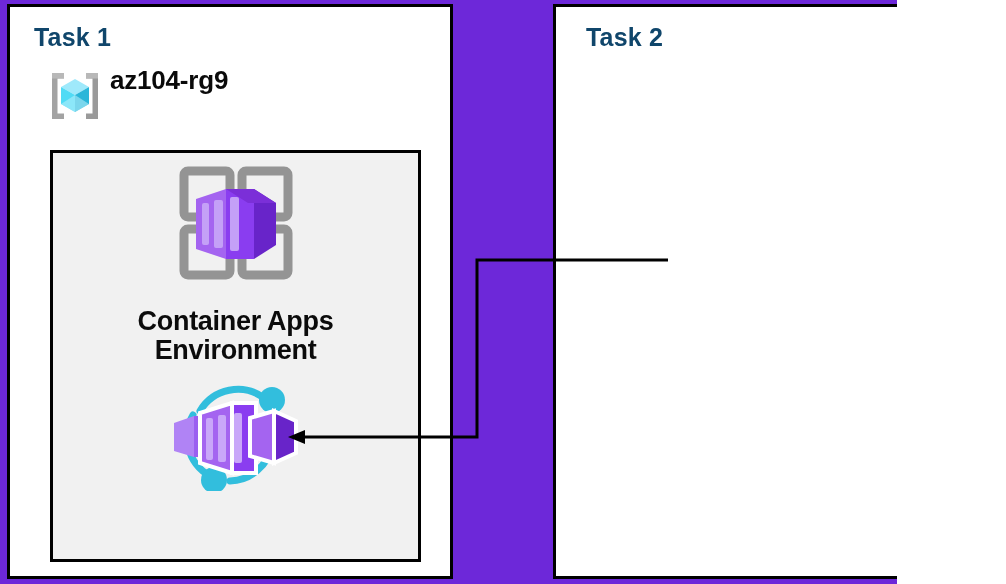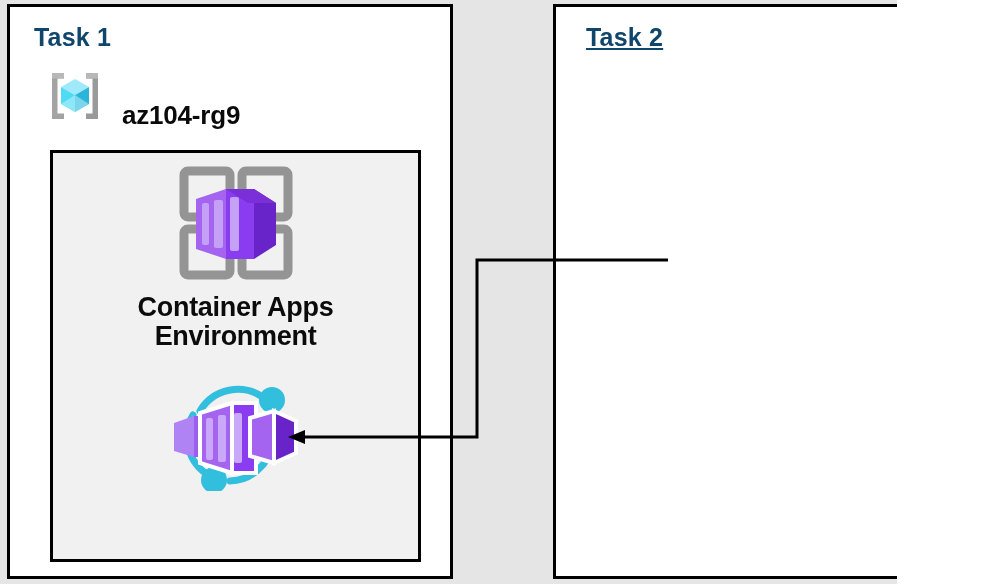--- a/index.html
+++ b/index.html
@@ -14,7 +14,7 @@
     position: relative;
     width: 897px;
     height: 584px;
-    background: #e5e5e5;
+    background: #6d28d9;
     overflow: hidden;
   }
   

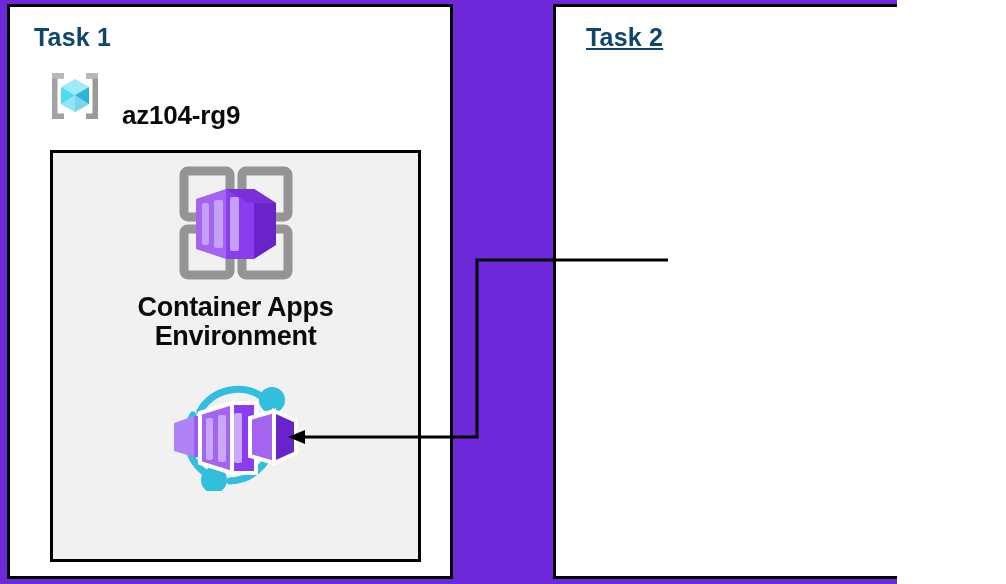--- a/index.html
+++ b/index.html
@@ -36,7 +36,7 @@
     white-space: nowrap;
   }
   #task1-title { left: 24px; top: 16px; }
-  #task2-title { left: 30px; top: 16px; text-decoration: underline; }
+  #task2-title { left: 30px; top: 16px; }
 
   
   #rg-row {

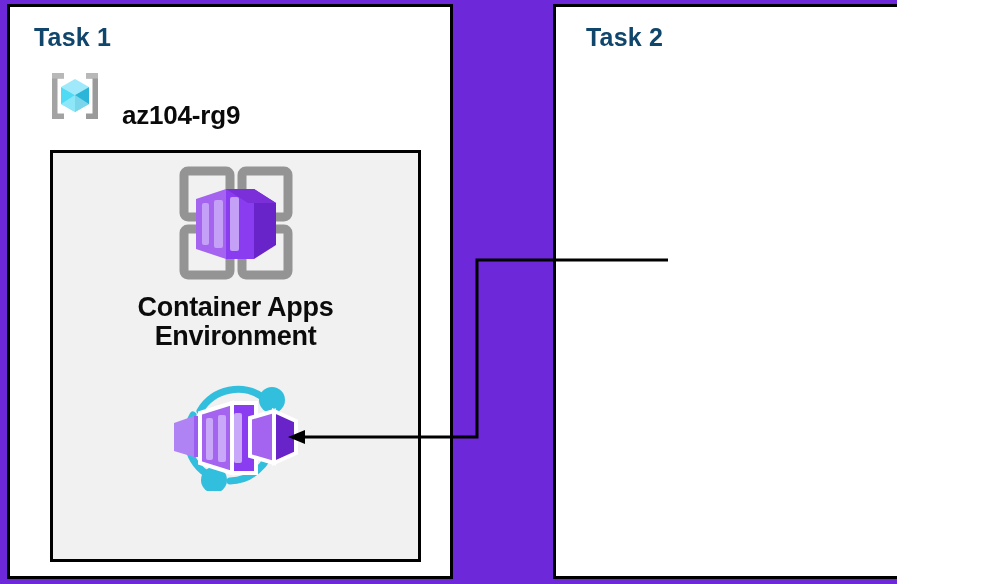--- a/index.html
+++ b/index.html
@@ -44,8 +44,8 @@
     left: 34px;
     top: 58px;
     display: flex;
-    align-items: flex-end;
-    gap: 16px;
+    align-items: flex-start;
+    gap: 4px;
   }
   #rg-label {
     font-size: 26px;

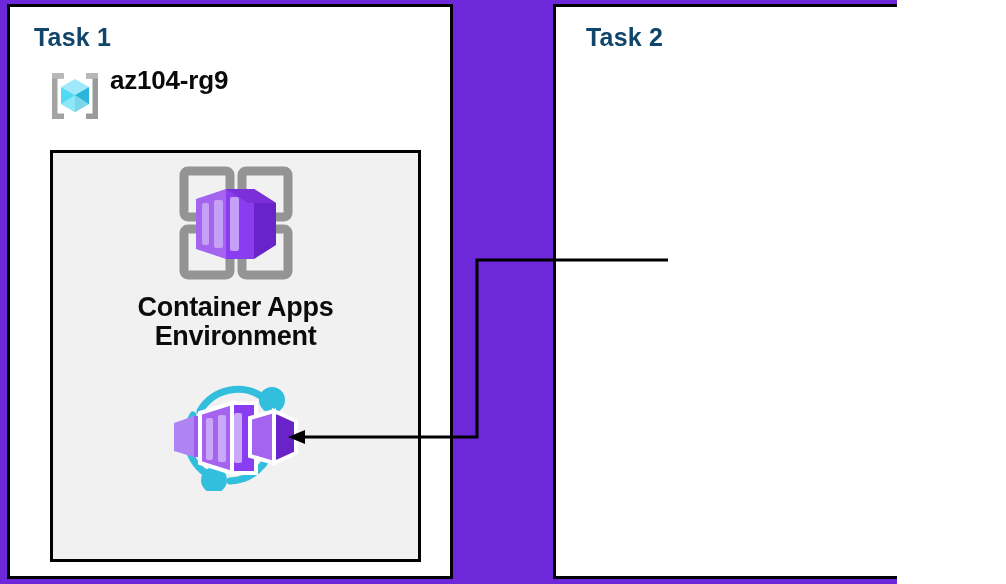--- a/index.html
+++ b/index.html
@@ -76,7 +76,7 @@
   #ca-card  { left: 0; top: 228px; }
 
   .res-label {
-    margin-top: 4px;
+    margin-top: 18px;
     text-align: center;
     font-size: 27px;
     font-weight: bold;

